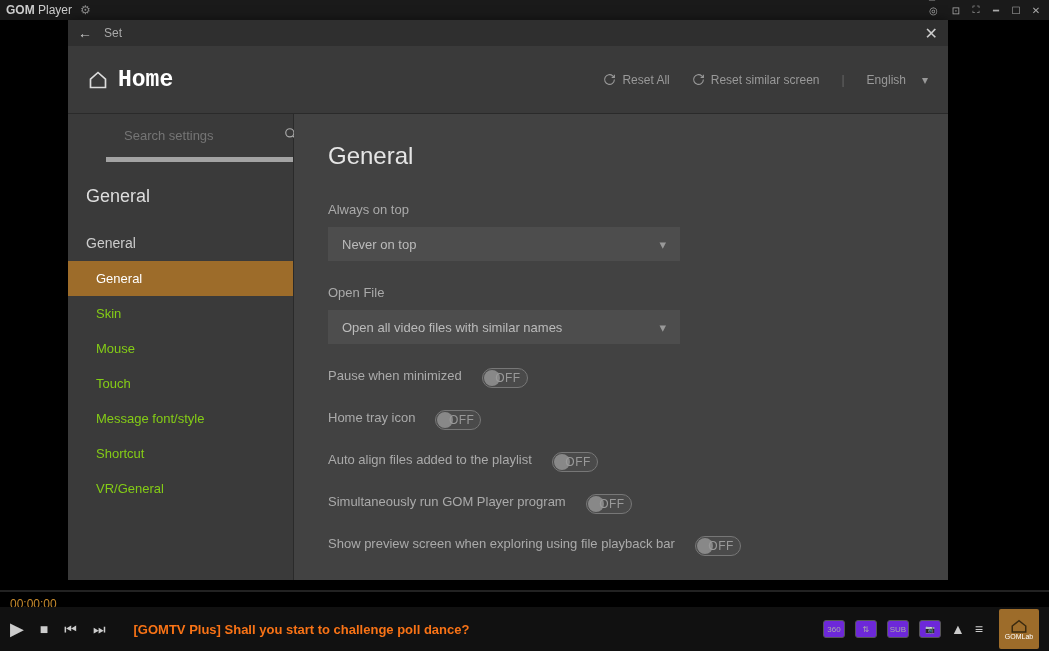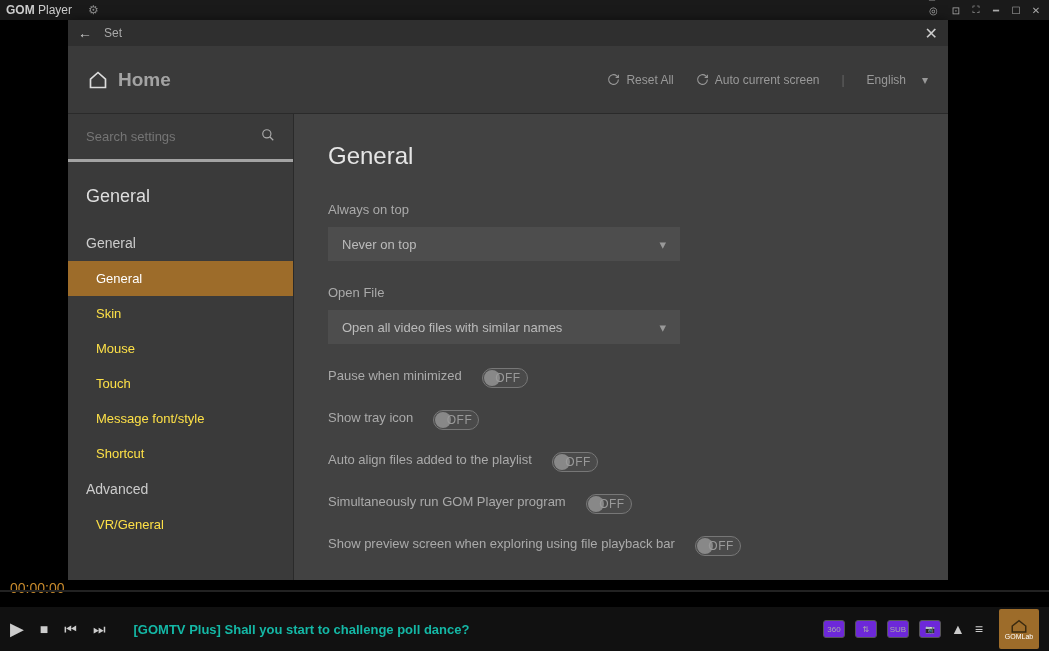--- a/index.html
+++ b/index.html
@@ -7,7 +7,7 @@
 
 
 .titlebar { height: 20px; background: #1a1a1a; display: flex; align-items: center; padding: 0 6px; justify-content: space-between; }
-.titlebar-left { display: flex; gap: 16px; }
+.titlebar-left { display: flex; gap: 8px; }
 .app-title { color: #ccc; font-size: 12px; font-weight: bold; }
 .app-title .player { font-weight: normal; }
 .titlebar-right { display: flex; align-items: center; gap: 6px; }

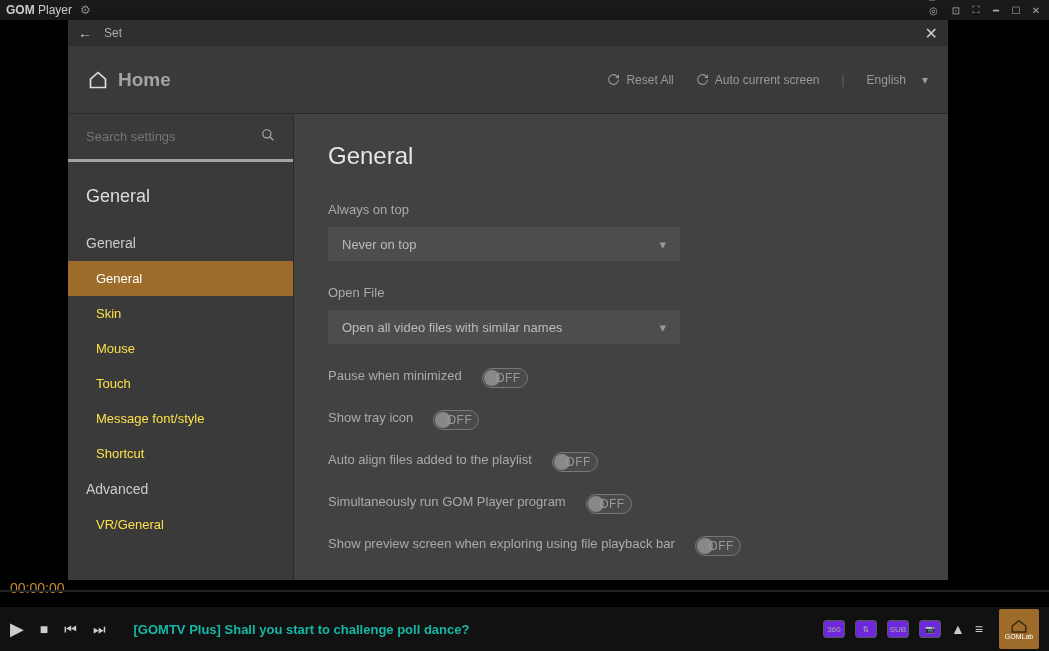--- a/index.html
+++ b/index.html
@@ -25,7 +25,7 @@
 .dialog-header { height: 68px; background: #3a3a3a; display: flex; align-items: center; justify-content: space-between; padding: 0 20px; border-bottom: 1px solid #2a2a2a; }
 .home-group { display: flex; align-items: center; gap: 10px; color: #e5e5e5; }
 .home-icon-svg { width: 20px; height: 20px; }
-.home-label { font-size: 19px; font-weight: bold; color: #a3a3a3; }
+.home-label { font-size: 23px; font-weight: bold; color: #ffffff; font-family: Liberation Mono, monospace; }
 .header-actions { display: flex; align-items: center; gap: 22px; font-size: 12px; color: #999; }
 .header-actions .action { display: flex; align-items: center; gap: 6px; cursor: pointer; }
 .header-actions .divider { color: #666; }

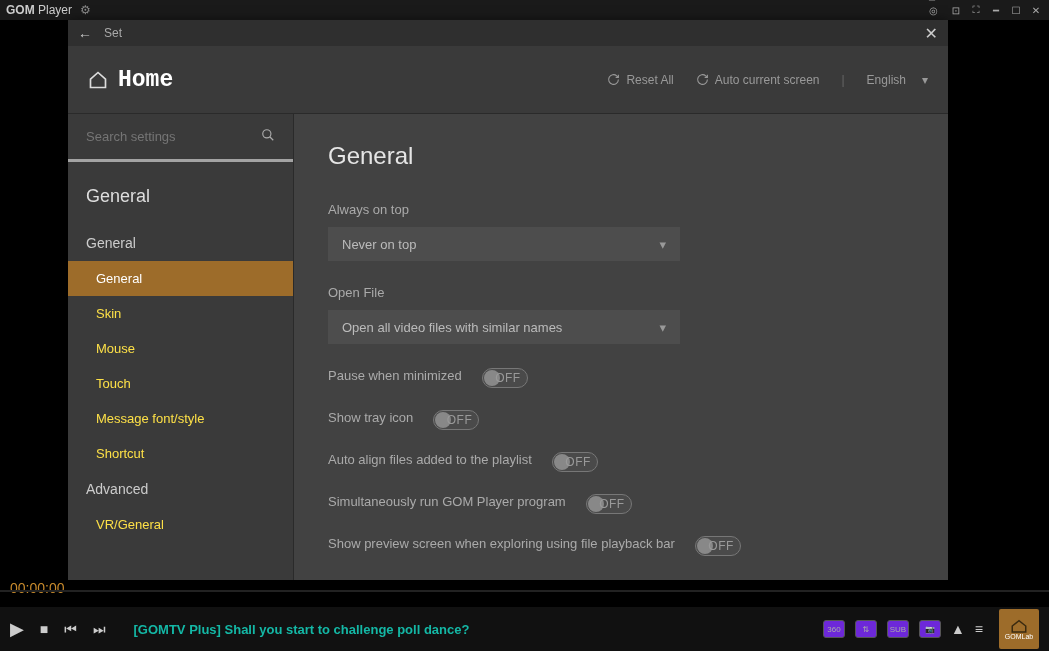--- a/index.html
+++ b/index.html
@@ -118,7 +118,7 @@
             <path d="M21 12a9 9 0 1 1-3-6.7L21 8"></path>
             <path d="M21 3v5h-5"></path>
           </svg>
-        <span>Auto current screen</span>
+        <span>Reset similar screen</span>
       </span>
       <span class="divider">|</span>
       <span class="lang-select">

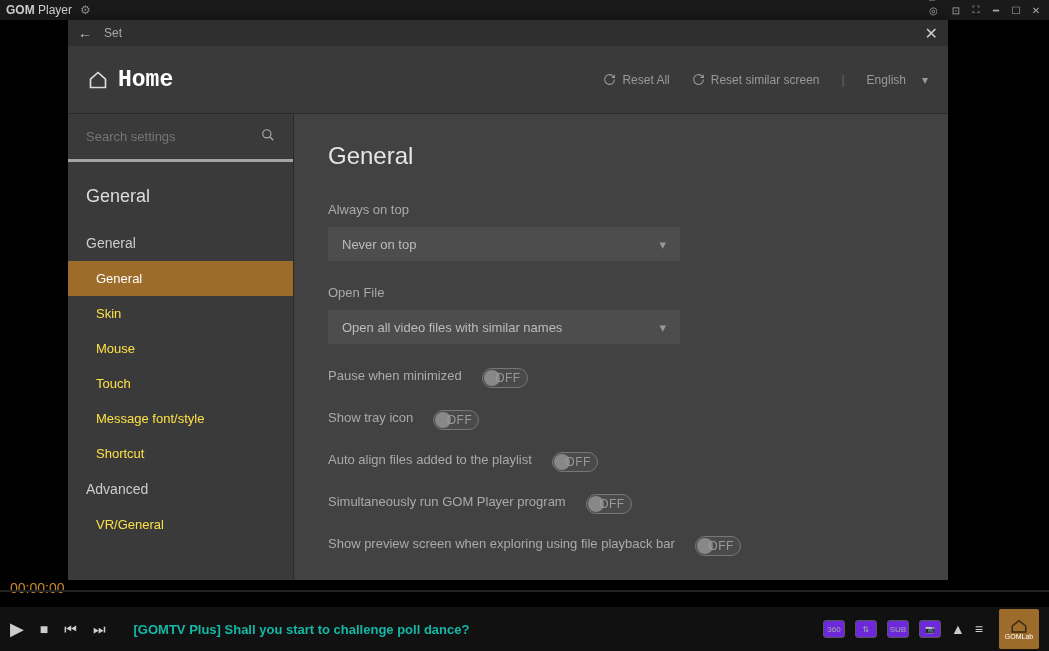--- a/index.html
+++ b/index.html
@@ -34,7 +34,7 @@
 
 .dialog-body { flex: 1; display: flex; overflow: hidden; }
 .sidebar { width: 226px; background: #3a3a3a; border-right: 1px solid #2a2a2a; display: flex; flex-direction: column; }
-.search-row { height: 48px; display: flex; align-items: center; padding: 0 18px; justify-content: space-between; border-bottom: 3px solid #a3a3a3; }
+.search-row { height: 48px; display: flex; align-items: center; padding: 0 18px; justify-content: space-between; border-bottom: 5px solid #a3a3a3; margin-left: 38px; }
 .search-row input { background: transparent; border: none; color: #999; font-size: 13px; outline: none; width: 160px; }
 .search-row .mag { color: #999; font-size: 14px; }
 

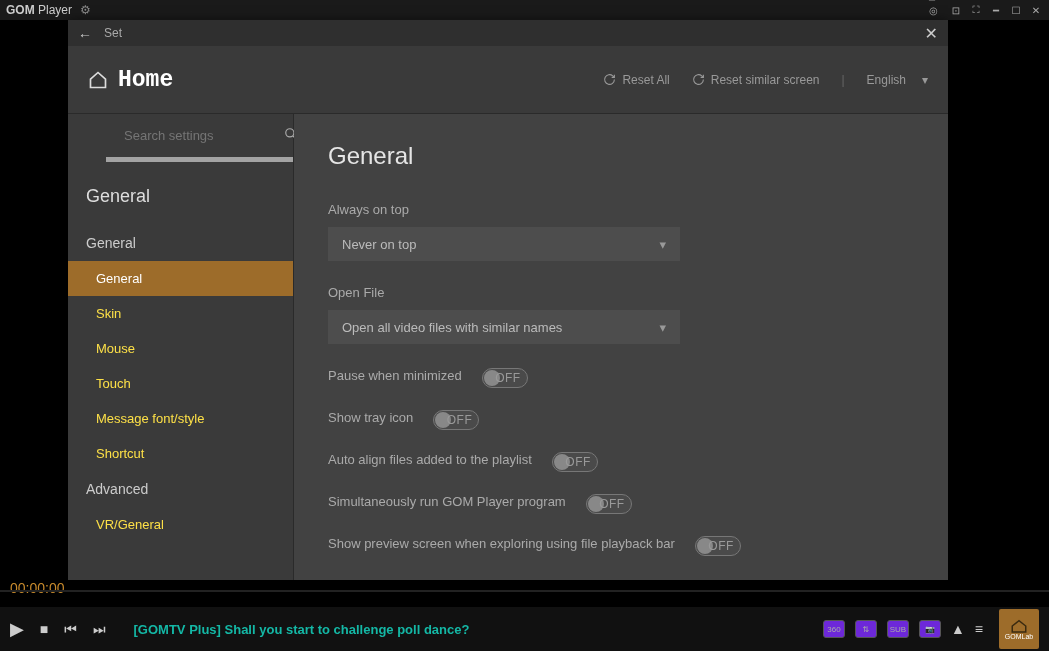--- a/index.html
+++ b/index.html
@@ -41,7 +41,7 @@
 .side-content { padding: 24px 0 0 0; }
 .side-cat { color: #ddd; font-size: 18px; padding: 0 18px 18px; }
 .side-sec { color: #ccc; font-size: 14px; padding: 10px 18px; cursor: pointer; }
-.side-item { color: #fde047; font-size: 13px; padding: 10px 14px 10px 28px; cursor: pointer; }
+.side-item { color: #84cc16; font-size: 13px; padding: 10px 14px 10px 28px; cursor: pointer; }
 .side-item.active { background: #9d6c2a; color: #fff; }
 
 .main { flex: 1; background: #424242; padding: 28px 34px; overflow: auto; }

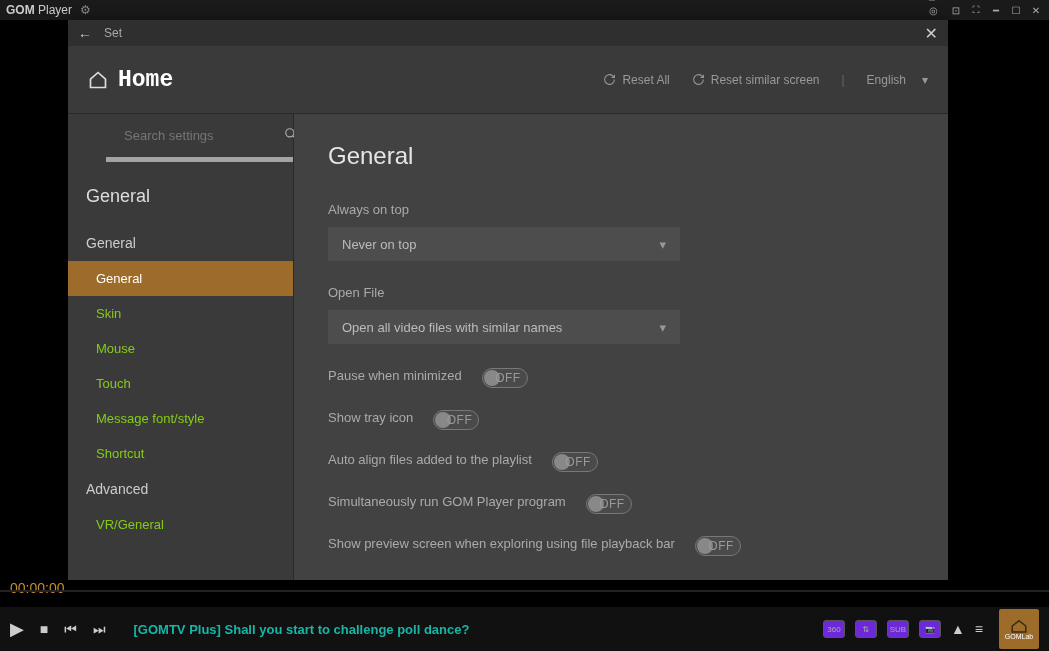--- a/index.html
+++ b/index.html
@@ -176,7 +176,7 @@
         </div>
       </div>
       <div class="toggle-row">
-        <span class="toggle-label">Show tray icon</span>
+        <span class="toggle-label">Home tray icon</span>
         <div class="toggle">
           <div class="knob"></div>
           <span class="off-text">OFF</span>

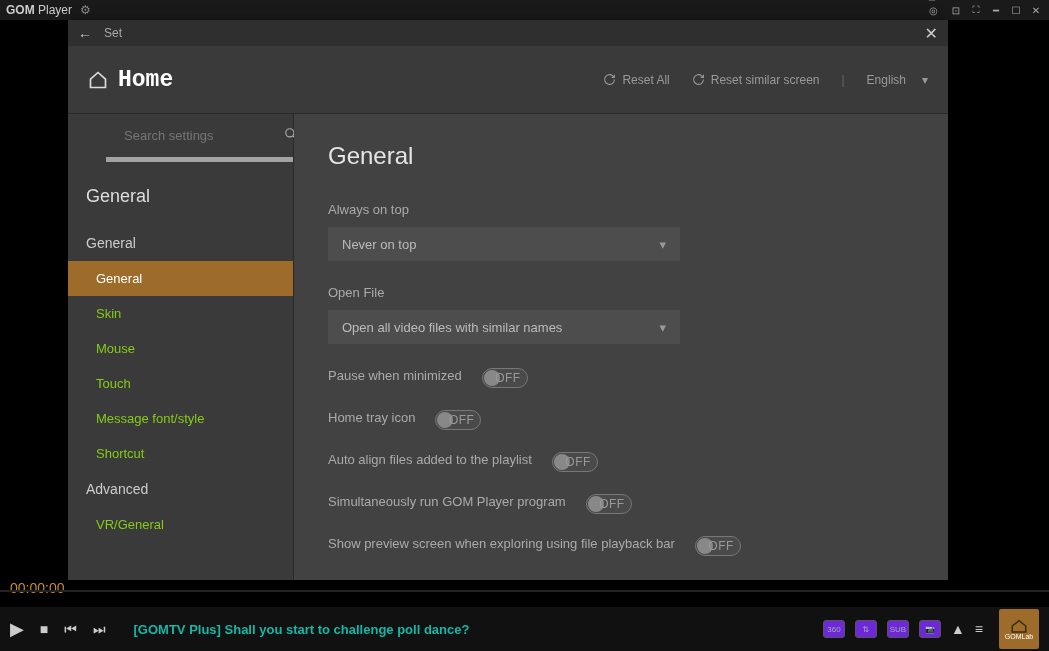--- a/index.html
+++ b/index.html
@@ -148,7 +148,6 @@
         <div class="side-item">Touch</div>
         <div class="side-item">Message font/style</div>
         <div class="side-item">Shortcut</div>
-        <div class="side-sec">Advanced</div>
         <div class="side-item">VR/General</div>
       </div>
     </div>

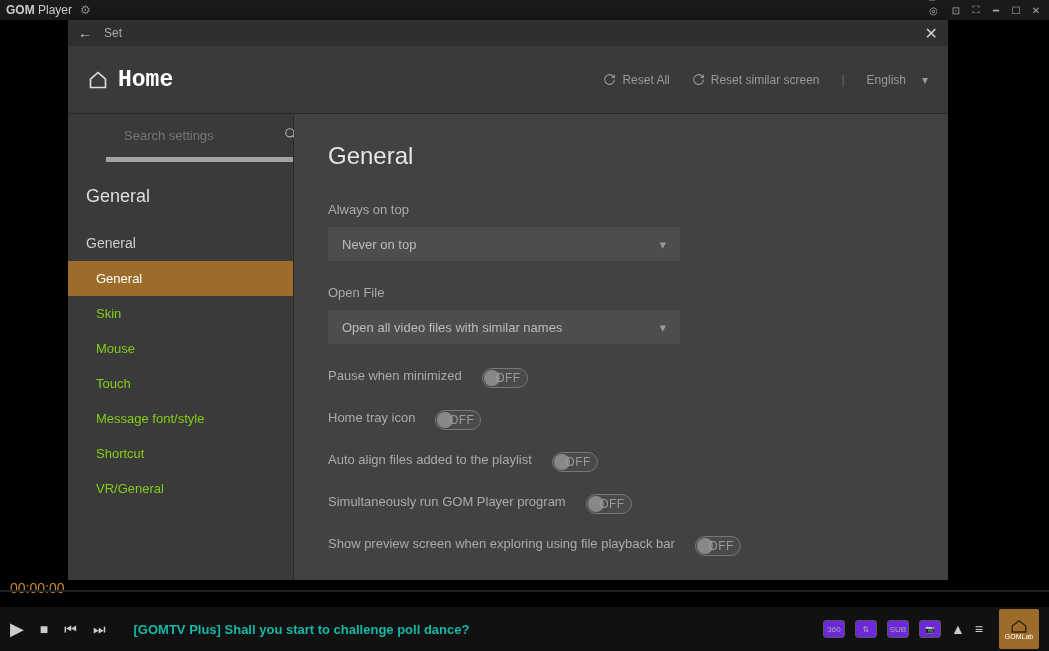--- a/index.html
+++ b/index.html
@@ -57,7 +57,7 @@
 .toggle .off-text { position: absolute; right: 6px; font-size: 12px; color: #999; letter-spacing: .5px; }
 
 
-.time-bar { position: absolute; left: 10px; top: 580px; color: #c78a2c; font-size: 14px; }
+.time-bar { position: absolute; left: 10px; top: 597px; color: #c78a2c; font-size: 12px; }
 .seek-line { position: absolute; left: 0; right: 0; top: 590px; height: 2px; background: #222; }
 .controls { position: absolute; left: 0; right: 0; bottom: 0; height: 44px; background: #111; display: flex; align-items: center; padding: 0 10px; justify-content: space-between; }
 .controls-left { display: flex; align-items: center; gap: 16px; }

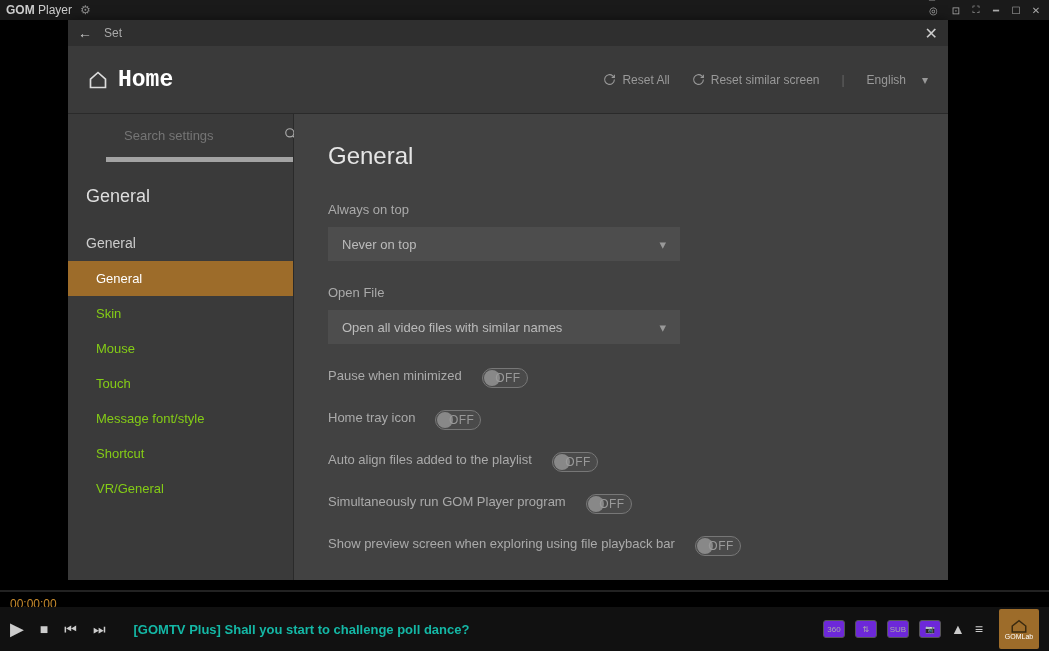--- a/index.html
+++ b/index.html
@@ -63,7 +63,7 @@
 .controls-left { display: flex; align-items: center; gap: 16px; }
 .ctrl-btn { color: #ccc; font-size: 14px; cursor: pointer; }
 .play-btn { font-size: 18px; }
-.marquee { color: #14b8a6; font-size: 13px; font-weight: bold; margin-left: 12px; }
+.marquee { color: #f97316; font-size: 13px; font-weight: bold; margin-left: 12px; }
 .controls-right { display: flex; align-items: center; gap: 10px; }
 .small-btn { width: 22px; height: 18px; border: 1px solid #555; display: flex; align-items: center; justify-content: center; font-size: 8px; color: #aaa; cursor: pointer; border-radius: 3px; background: #6d28d9; }
 .gomlab { width: 40px; height: 40px; background: #9d6c2a; display: flex; flex-direction: column; align-items: center; justify-content: center; color: #fff; font-size: 7px; cursor: pointer; border-radius: 2px; margin-left: 6px; }

